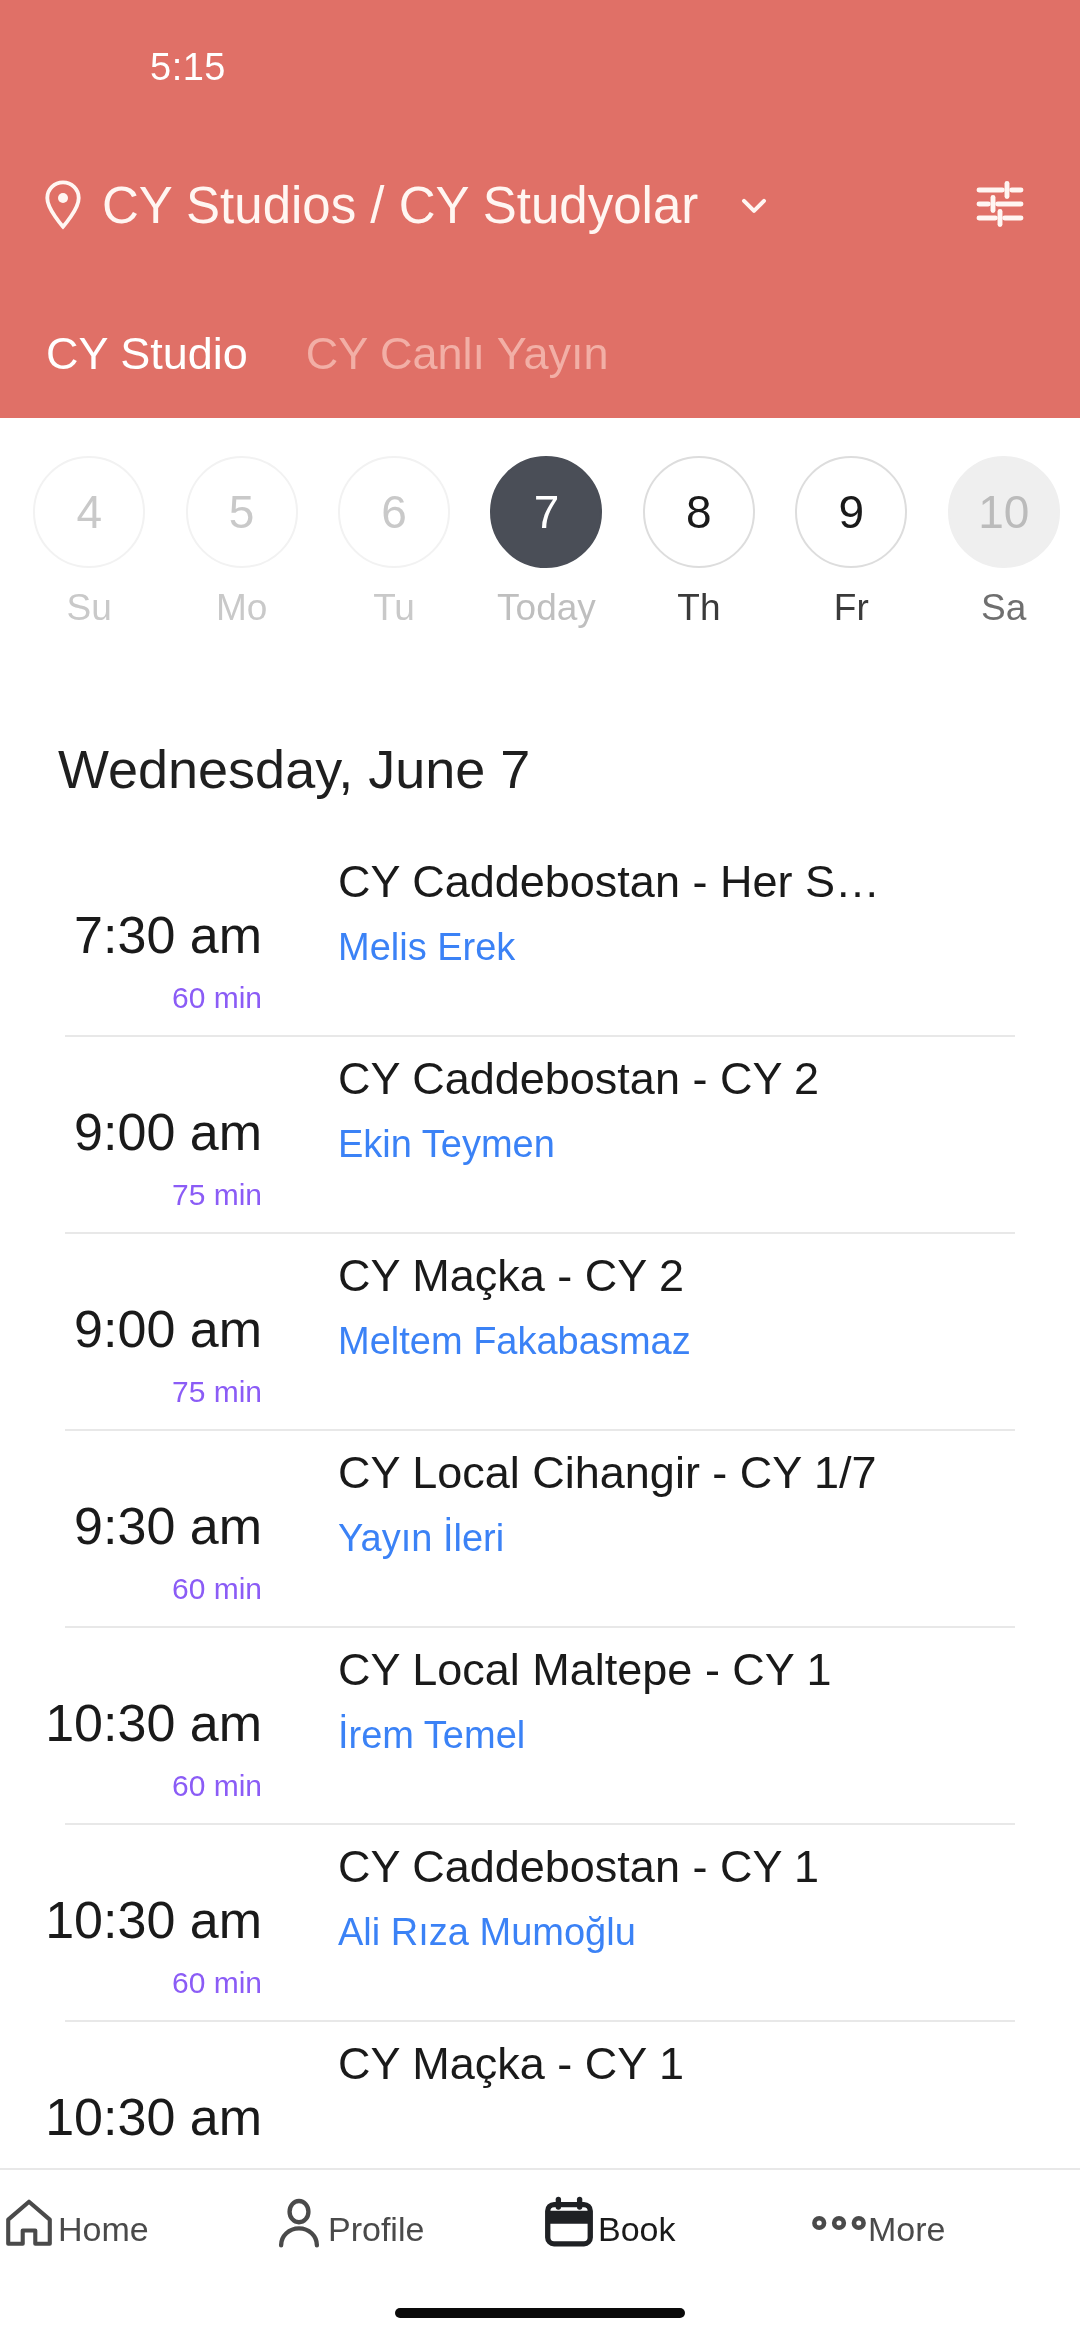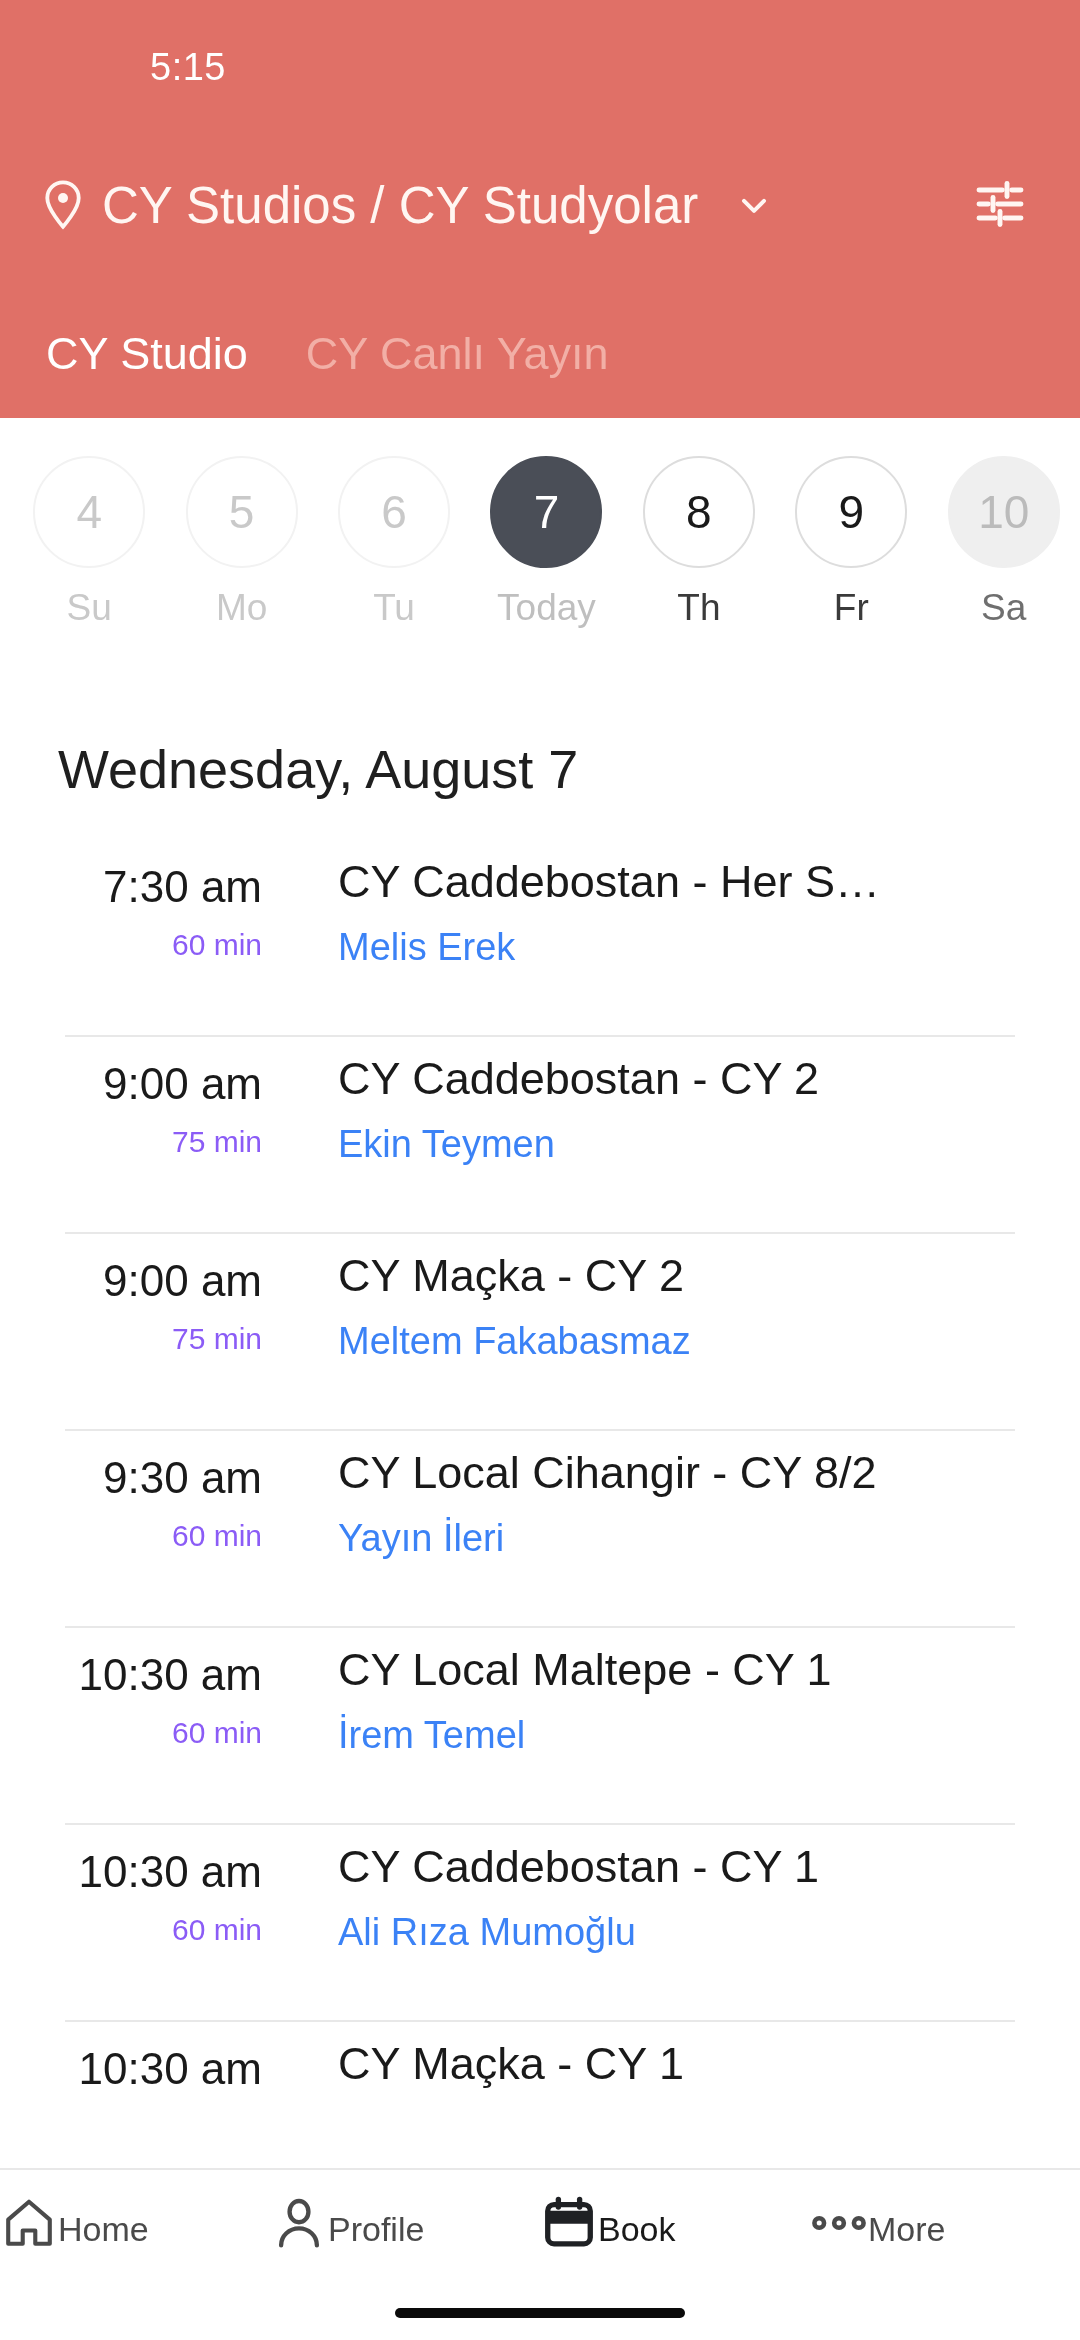--- a/index.html
+++ b/index.html
@@ -189,7 +189,7 @@
       </div>
     </div>
 
-  <div class="daytitle">Wednesday, August 7</div>
+  <div class="daytitle">Wednesday, June 7</div>
 
   <div class="list" id="classlist">
       <div class="row">

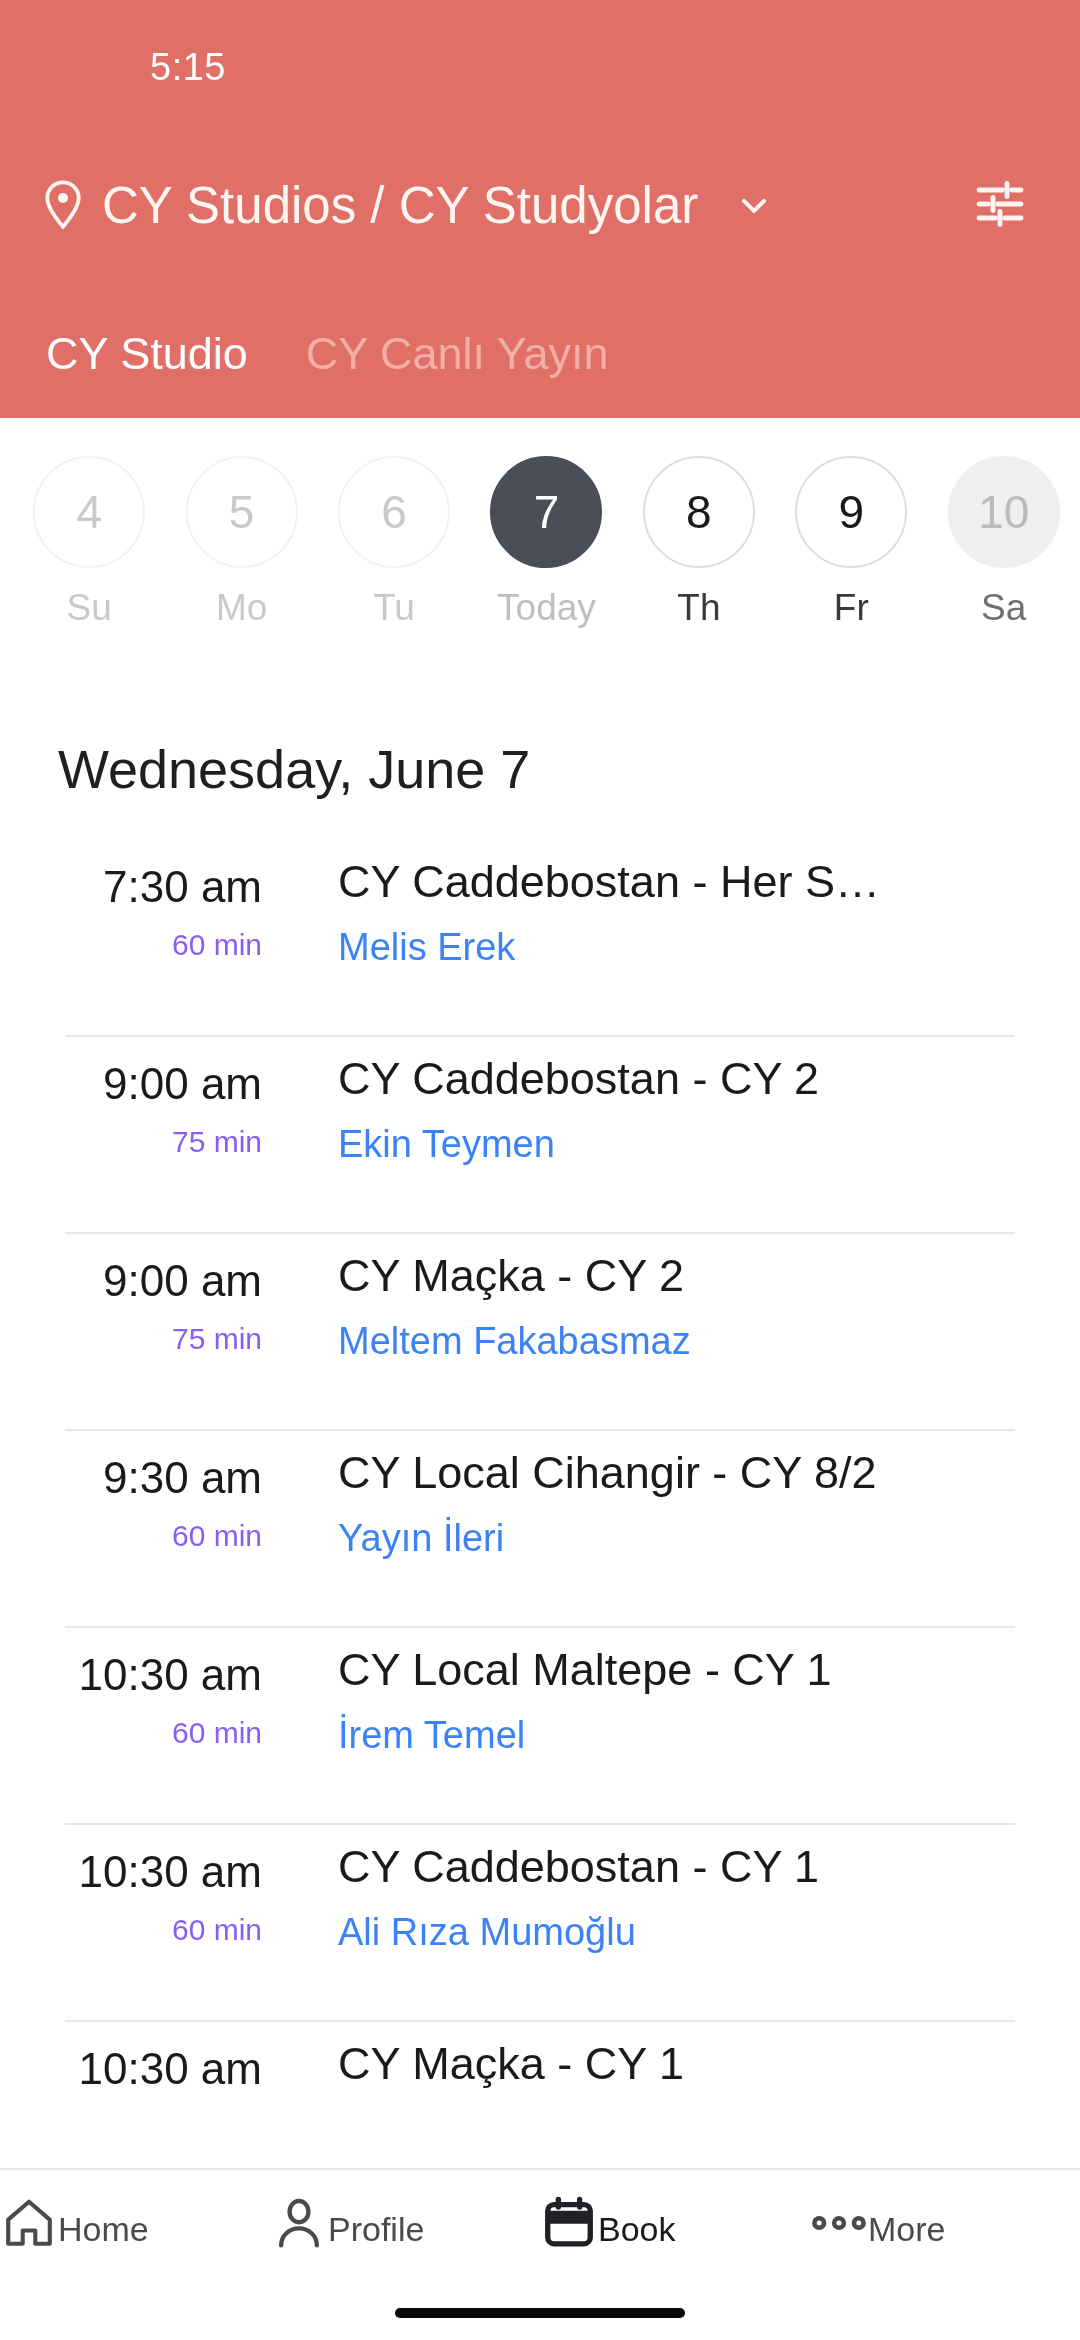--- a/index.html
+++ b/index.html
@@ -88,7 +88,7 @@
     position:absolute; left:0; top:22px; width:262px;
     display:flex; flex-direction:column; align-items:flex-end;
   }
-  .time { font-size:44px; color:#1A1A1A; }
+  .time { font-size:52px; color:#1A1A1A;margin-top:43px; }
   .dur  { font-size:30px; color:#8b5cf6; margin-top:16px; }
   .infocol { position:absolute; left:338px; top:16px; right:30px; }
   .cls-name {

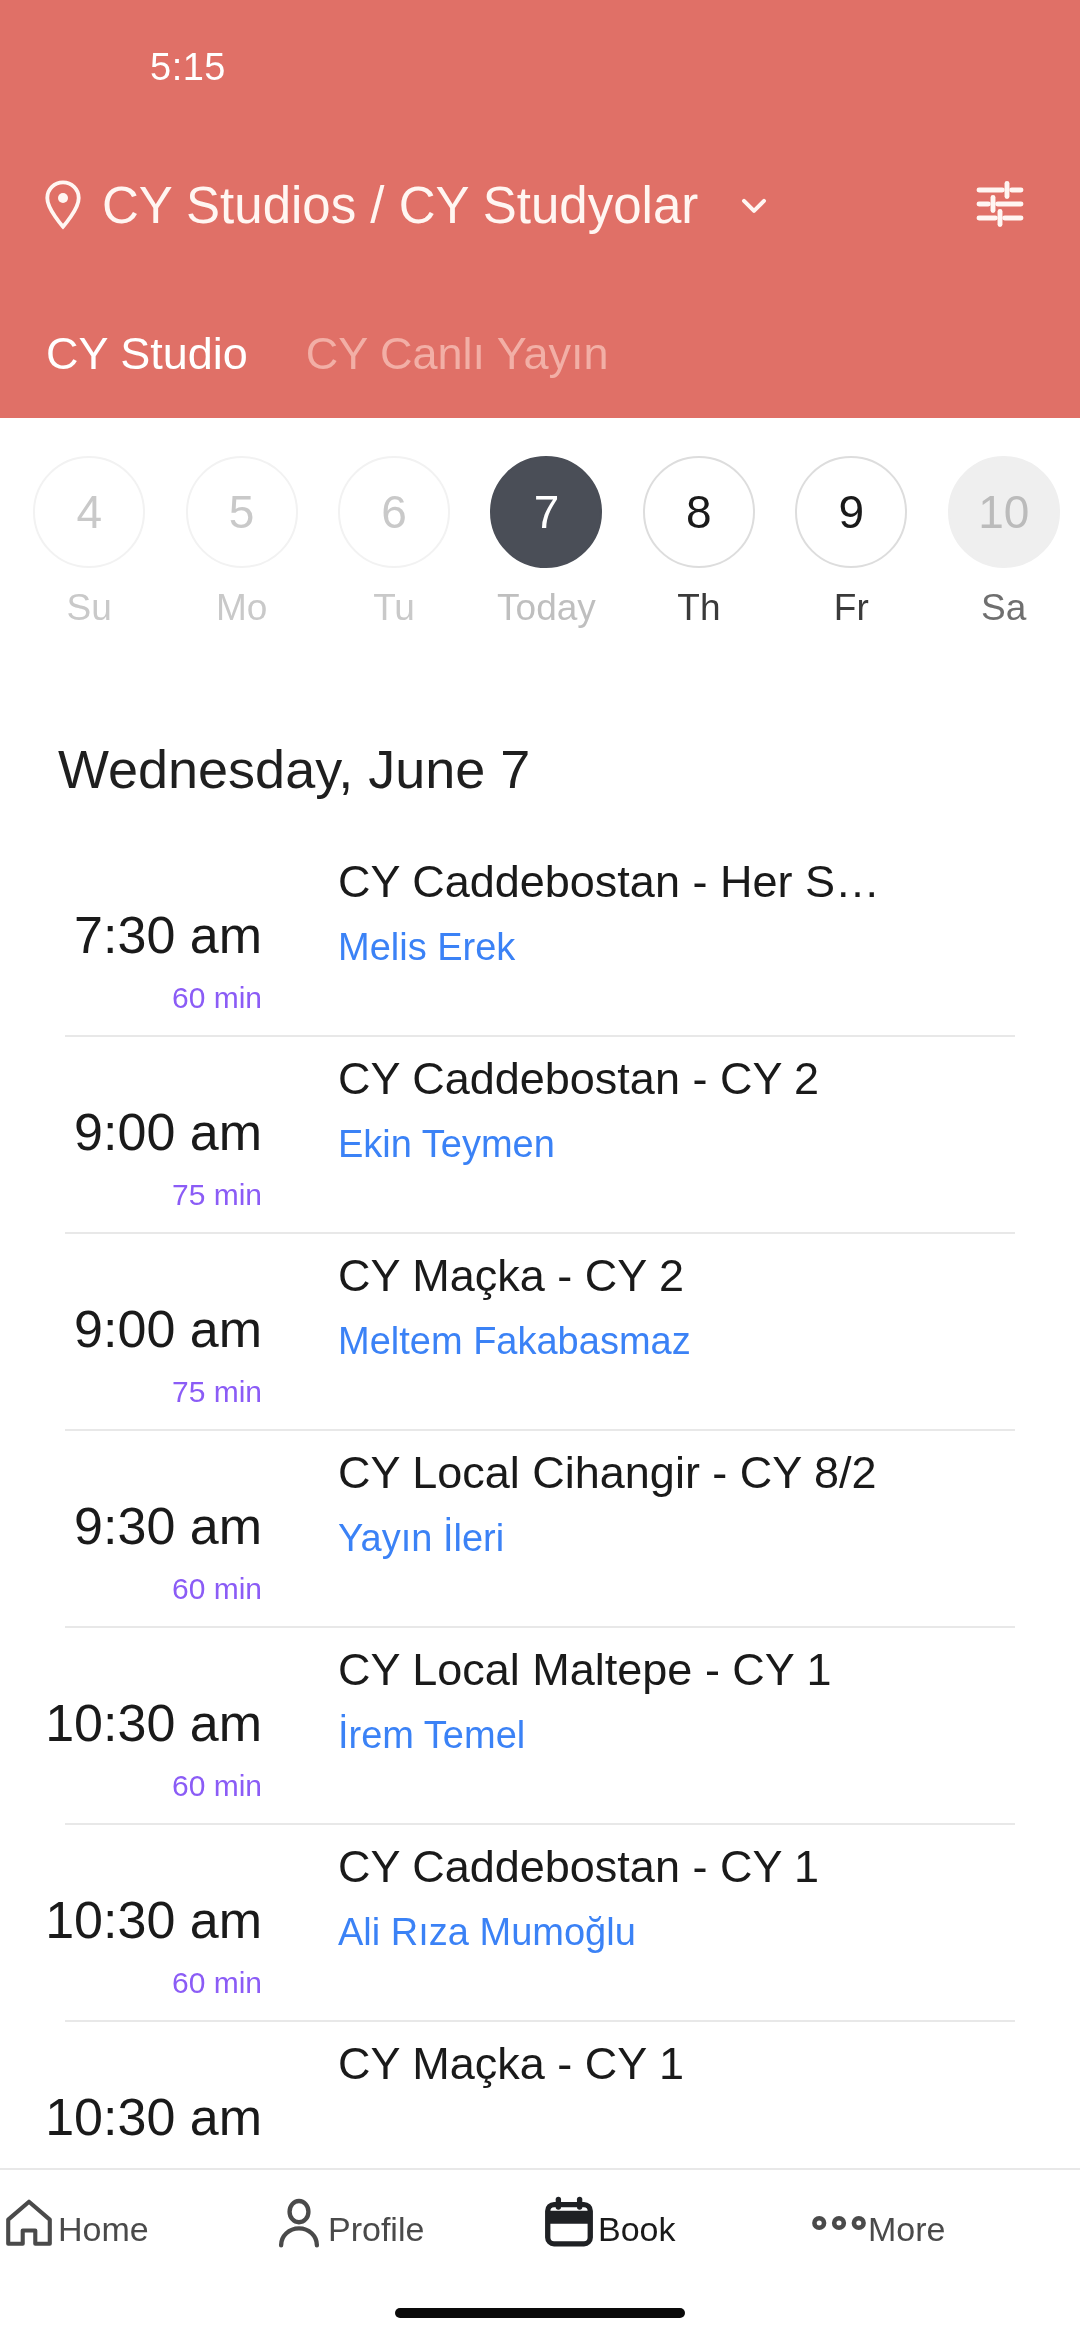--- a/index.html
+++ b/index.html
@@ -231,7 +231,7 @@
           <div class="dur">60 min</div>
         </div>
         <div class="infocol">
-          <div class="cls-name">CY Local Cihangir - CY 8/2</div>
+          <div class="cls-name">CY Local Cihangir - CY 1/7</div>
           <div class="cls-teacher">Yayın İleri</div>
         </div>
         <div class="divider"></div>

